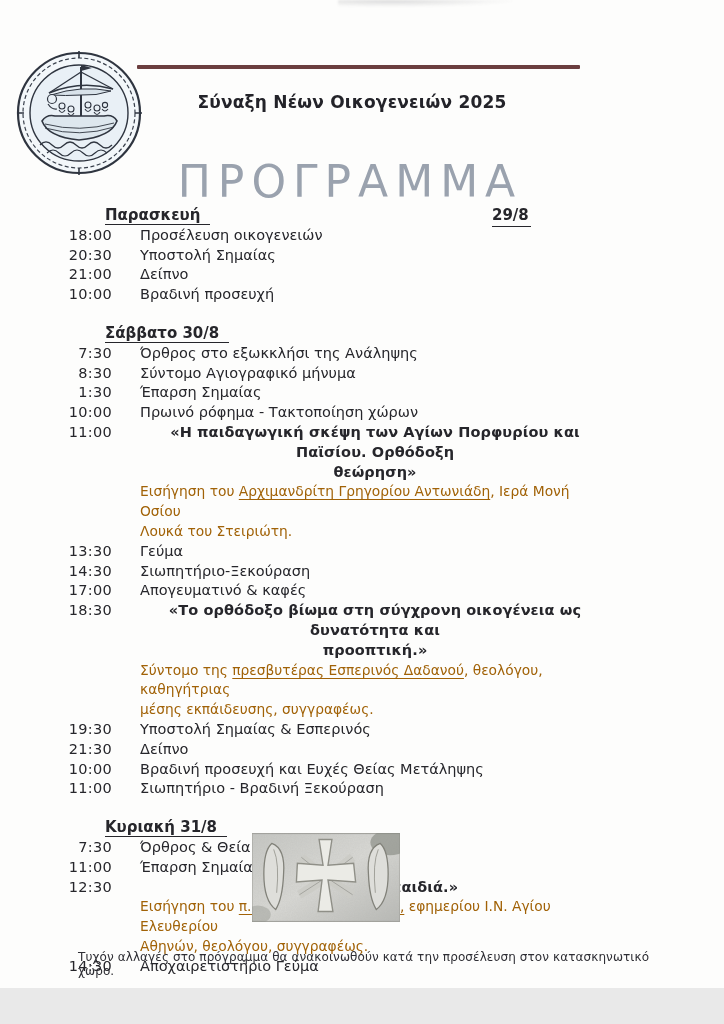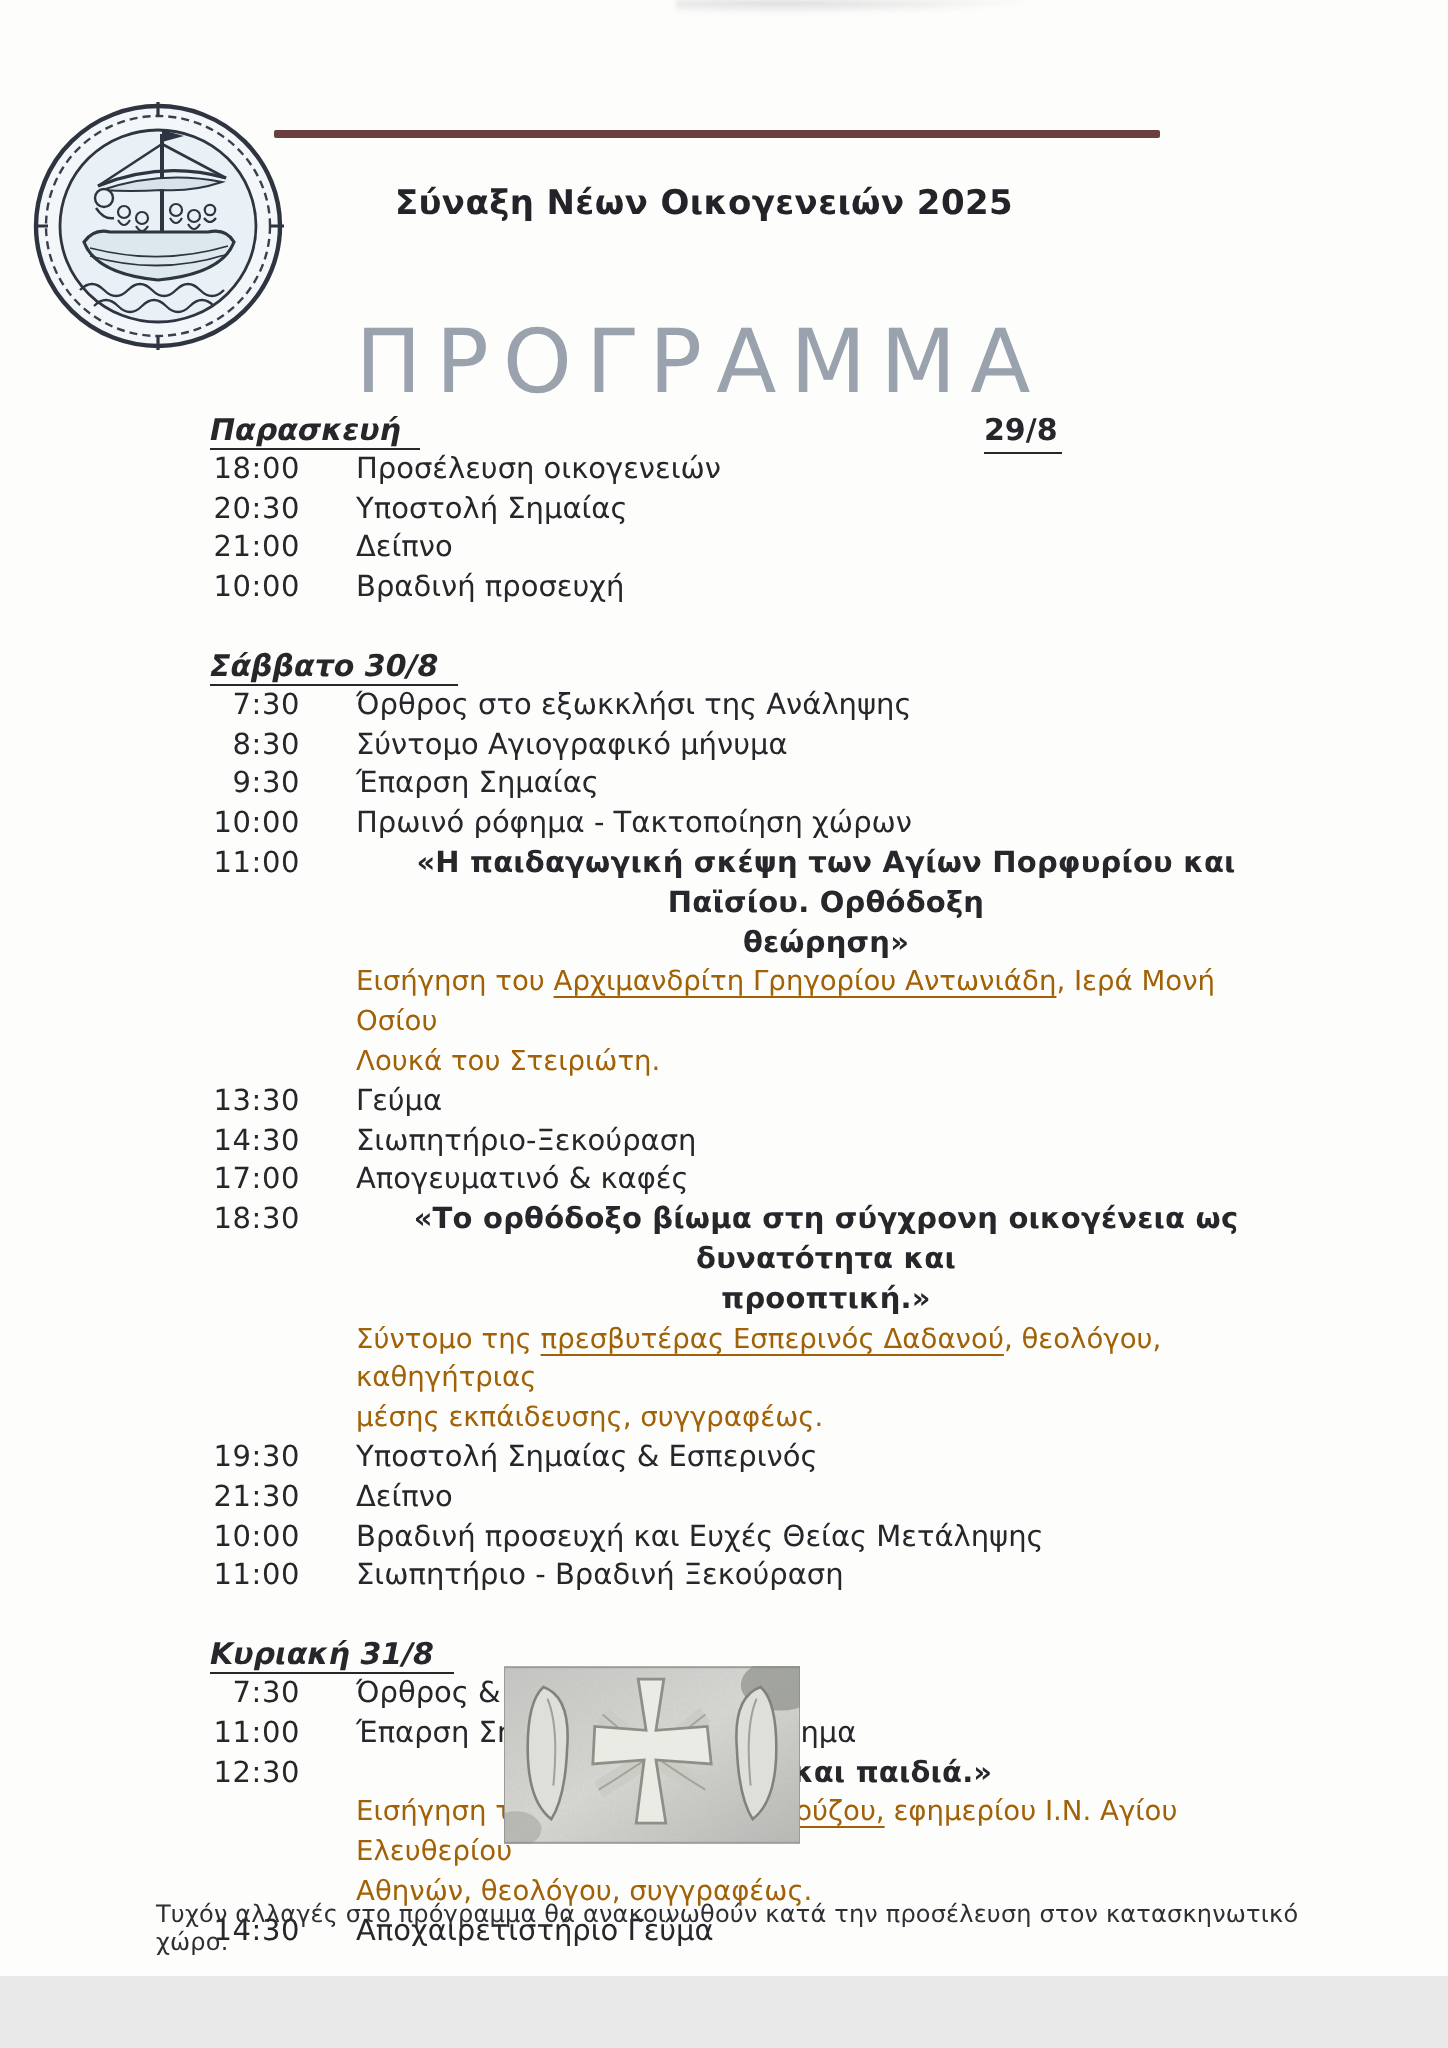--- a/index.html
+++ b/index.html
@@ -33,7 +33,7 @@
   .sec-gap{height:19px;}
   .first-gap{height:6px;}
   .day-header{margin-left:105px;position:relative;font-weight:bold;font-size:15px;line-height:19.8px;}
-  .day-label{border-bottom:1.6px solid #26262b;padding-right:10px;font-style:italic;}
+  .day-label{border-bottom:1.6px solid #26262b;padding-right:10px;}
   .day-date{position:absolute;left:387px;top:0;border-bottom:1.6px solid #26262b;padding-right:2px;}
   .row{display:flex;align-items:flex-start;}
   .time{width:112px;text-align:right;flex:none;letter-spacing:.3px;margin-left:38px;}

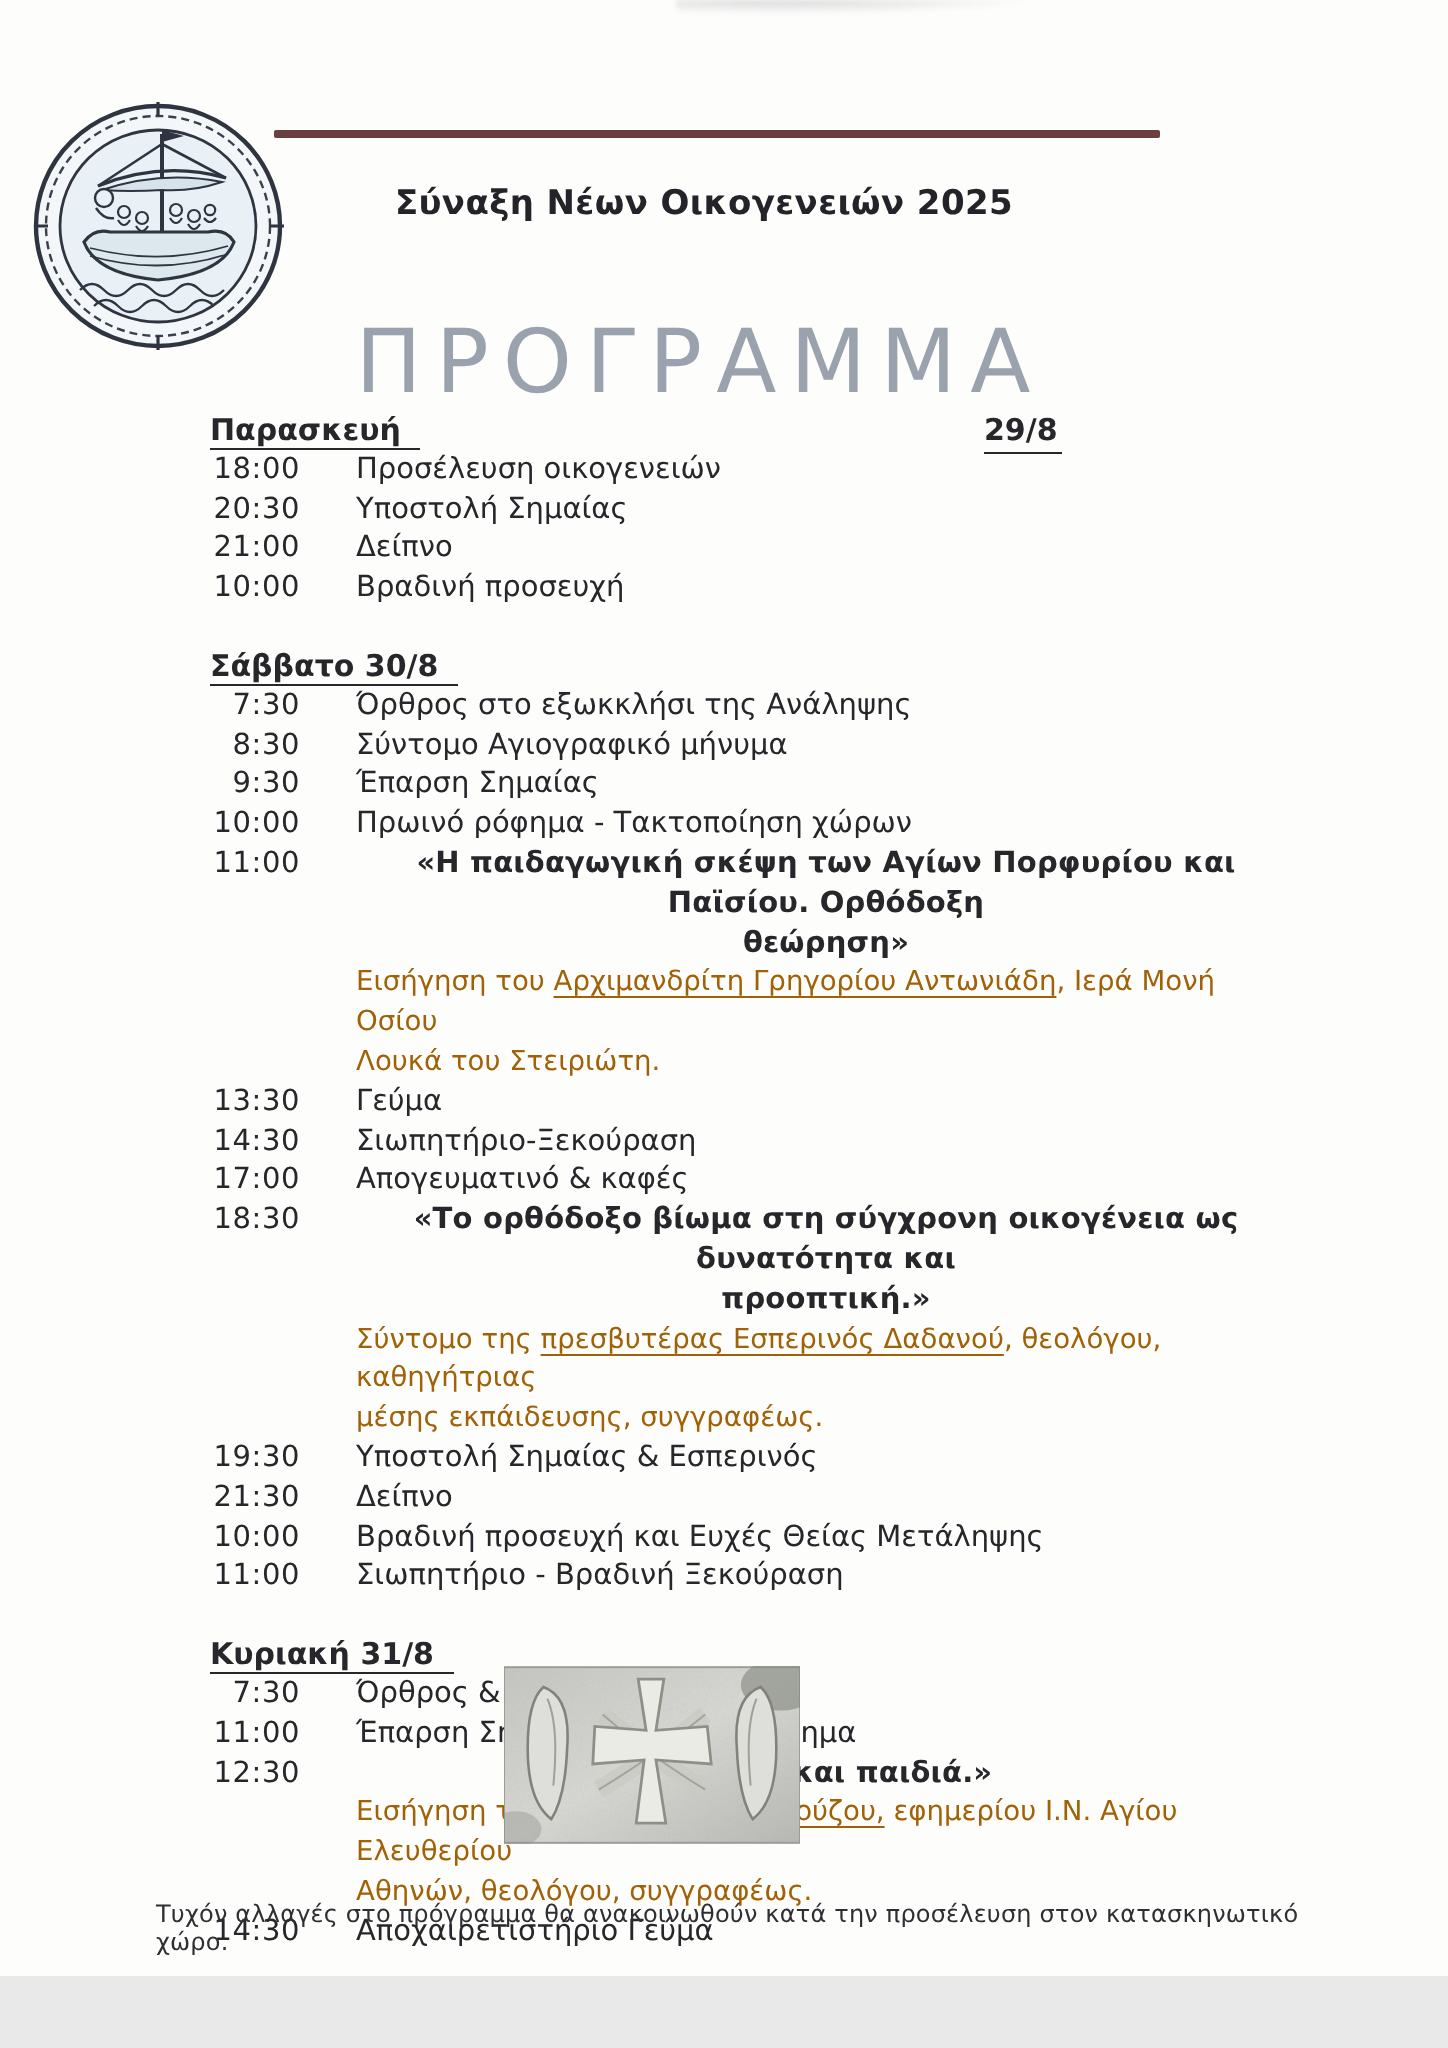--- a/index.html
+++ b/index.html
@@ -36,7 +36,7 @@
   .day-label{border-bottom:1.6px solid #26262b;padding-right:10px;}
   .day-date{position:absolute;left:387px;top:0;border-bottom:1.6px solid #26262b;padding-right:2px;}
   .row{display:flex;align-items:flex-start;}
-  .time{width:112px;text-align:right;flex:none;letter-spacing:.3px;margin-left:38px;}
+  .time{width:112px;text-align:right;flex:none;letter-spacing:.3px;}
   .desc{margin-left:28px;width:470px;}
   .line-normal{}
   .line-bold{font-weight:bold;letter-spacing:.1px;text-align:center;}

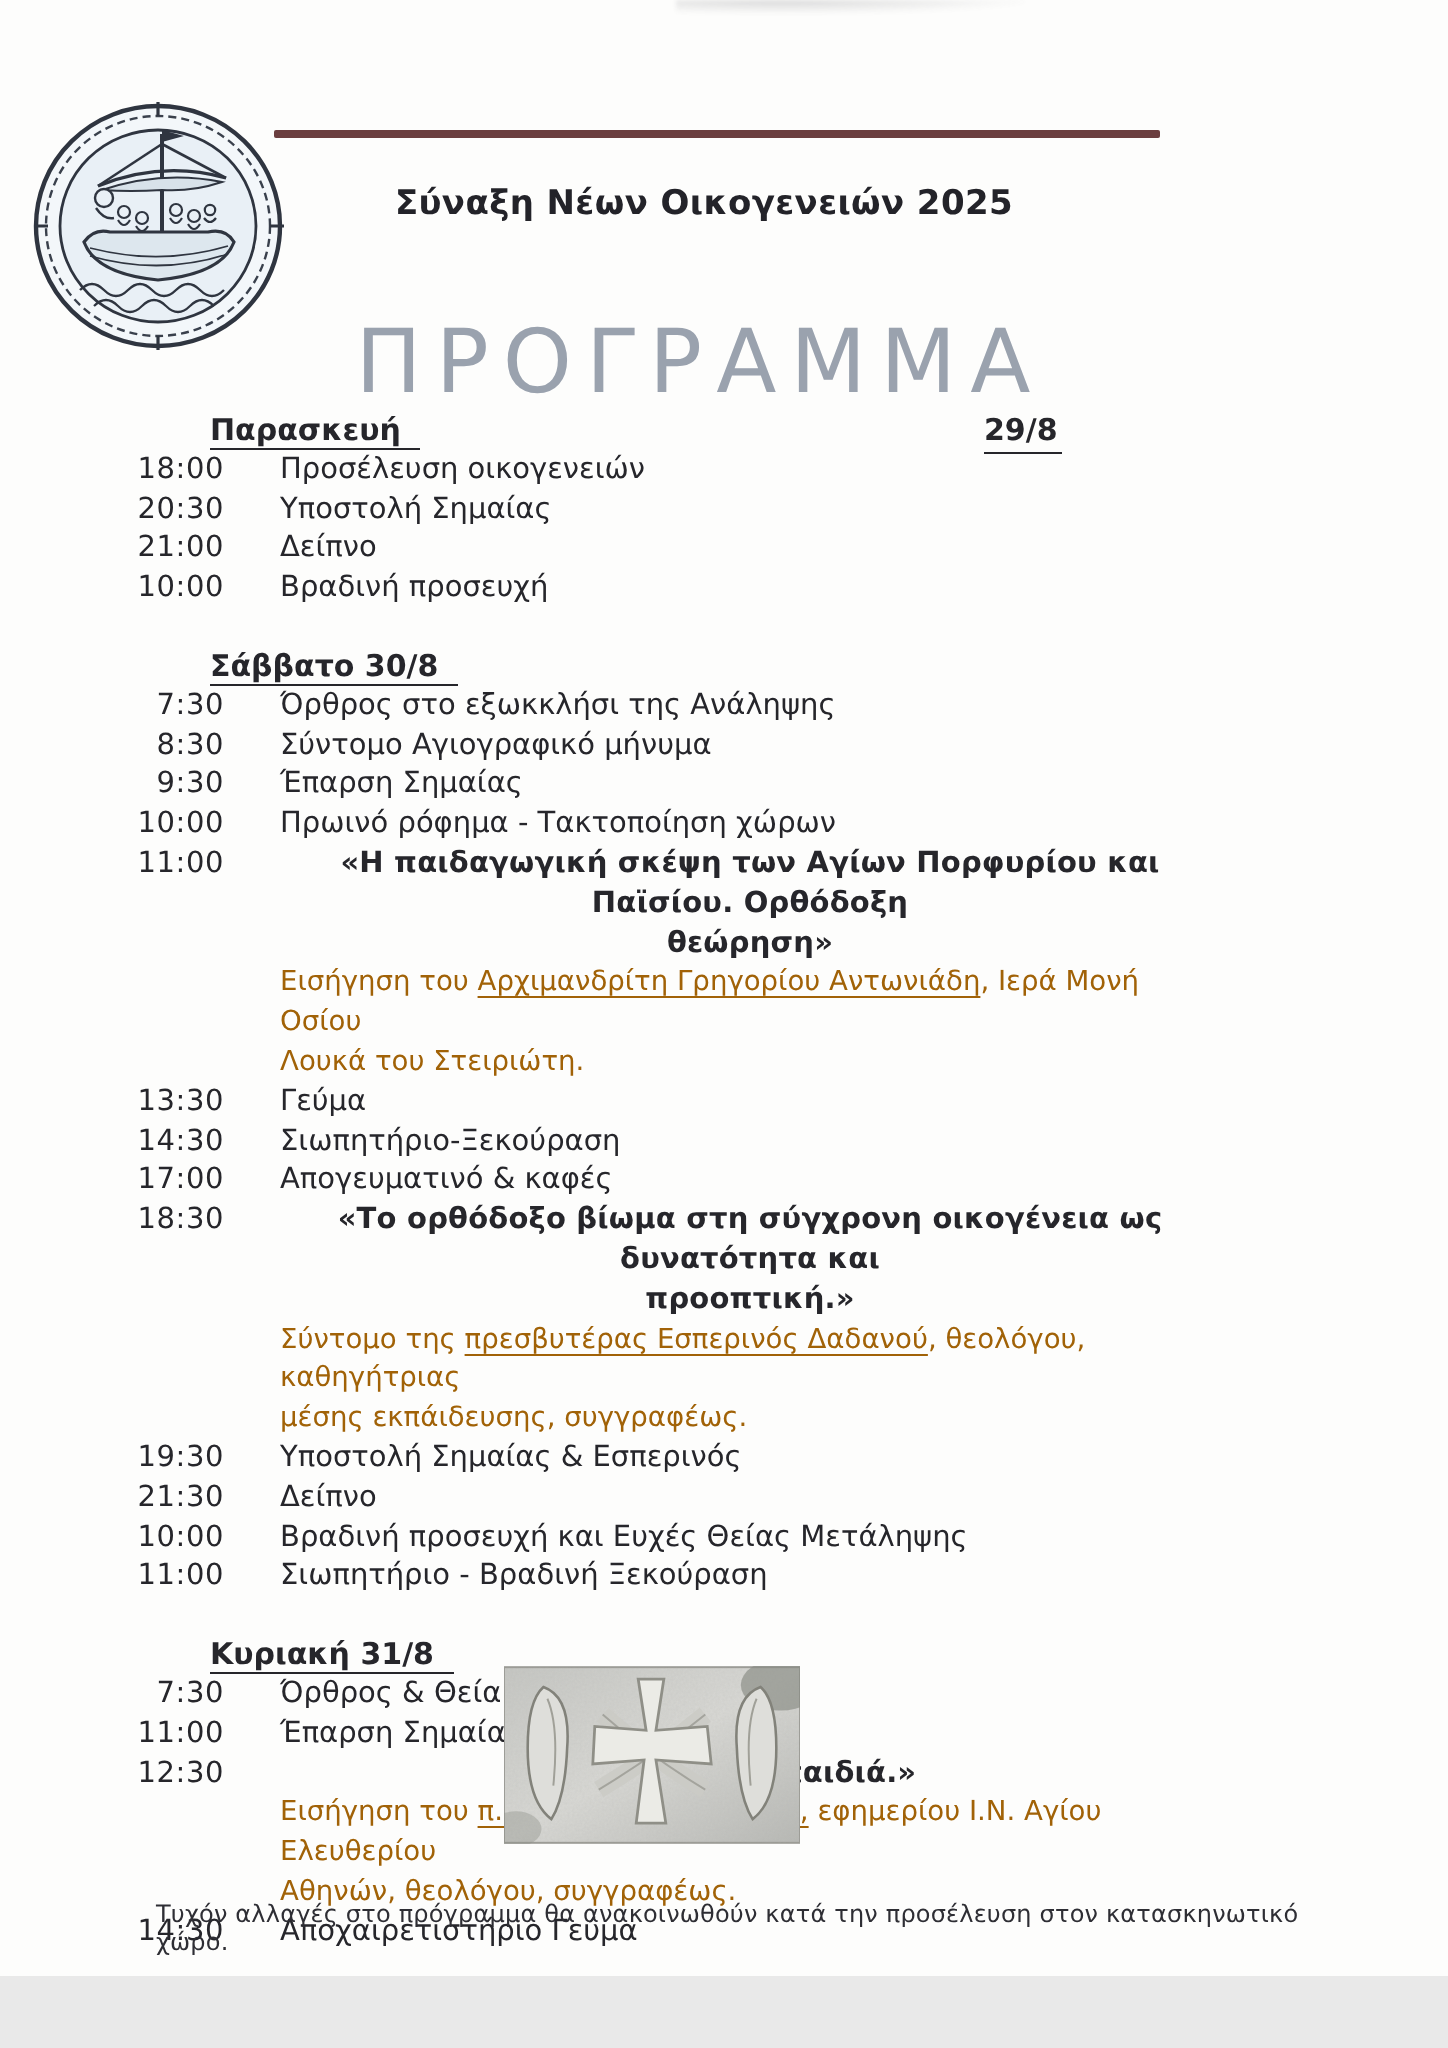--- a/index.html
+++ b/index.html
@@ -135,7 +135,7 @@
           </div>
         </div>
         <div class="row">
-          <div class="time">9:30</div>
+          <div class="time">1:30</div>
           <div class="desc">
             <div class="line-normal"><span>Έπαρση Σημαίας</span></div>
           </div>

